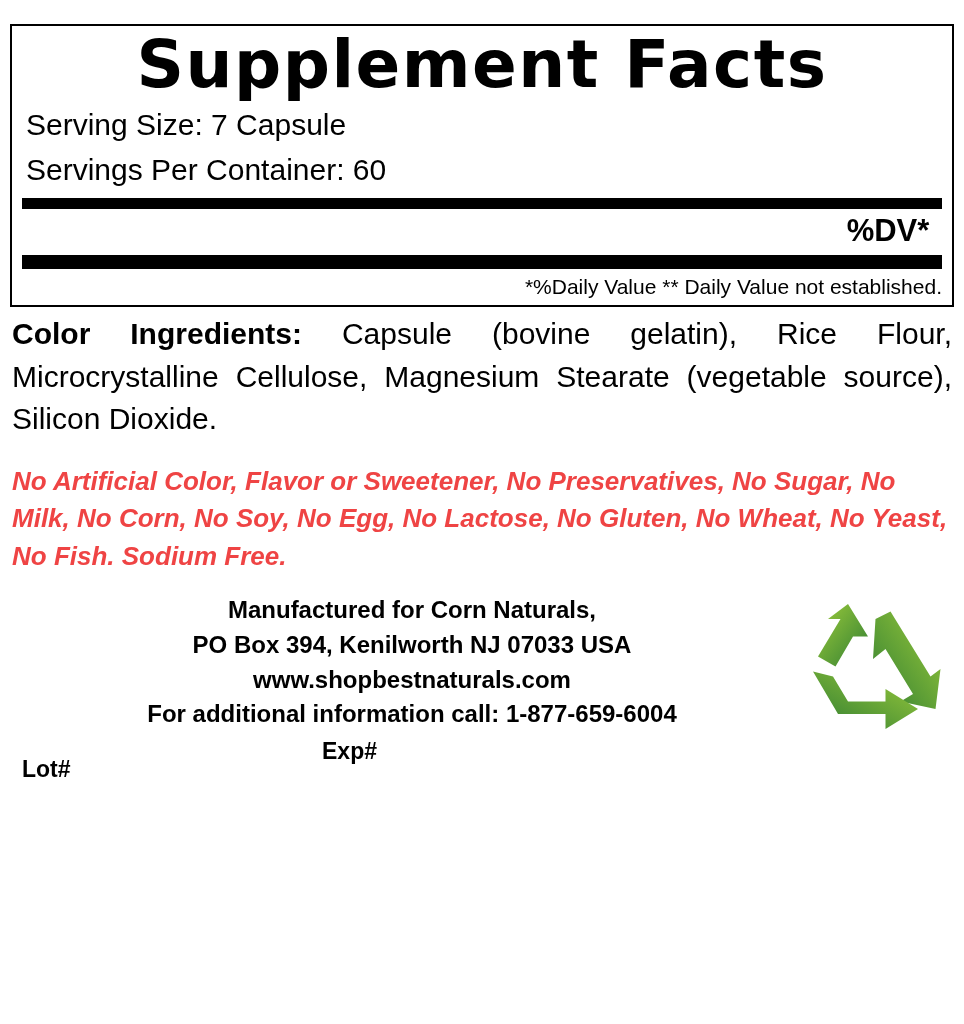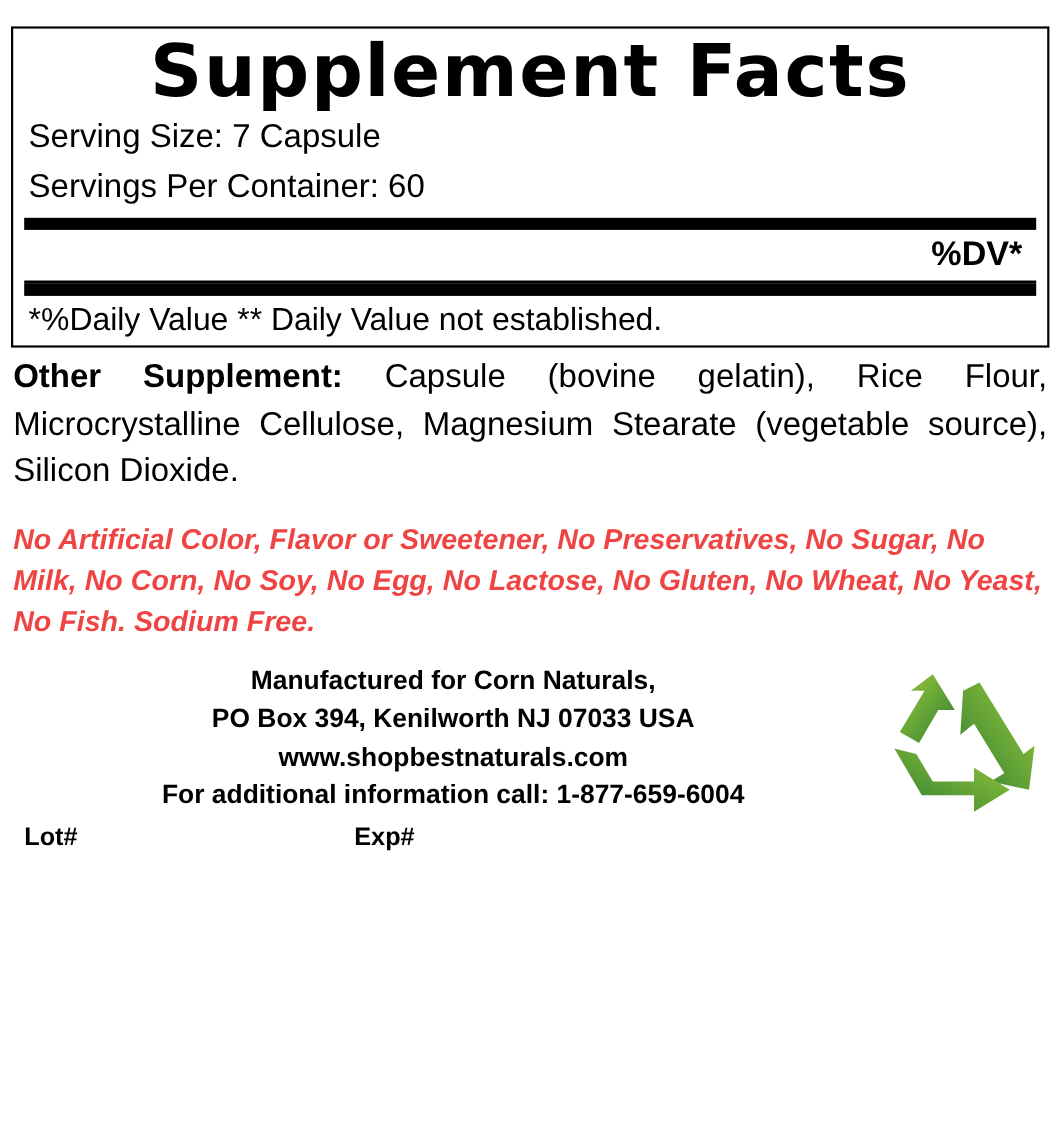--- a/index.html
+++ b/index.html
@@ -101,8 +101,9 @@
   }
 
   .sf-footnote {
-    font-size: 29px;
+    font-size: 21px;
     padding: 6px 0 2px 4px;
+    text-align: right;
   }
 
   

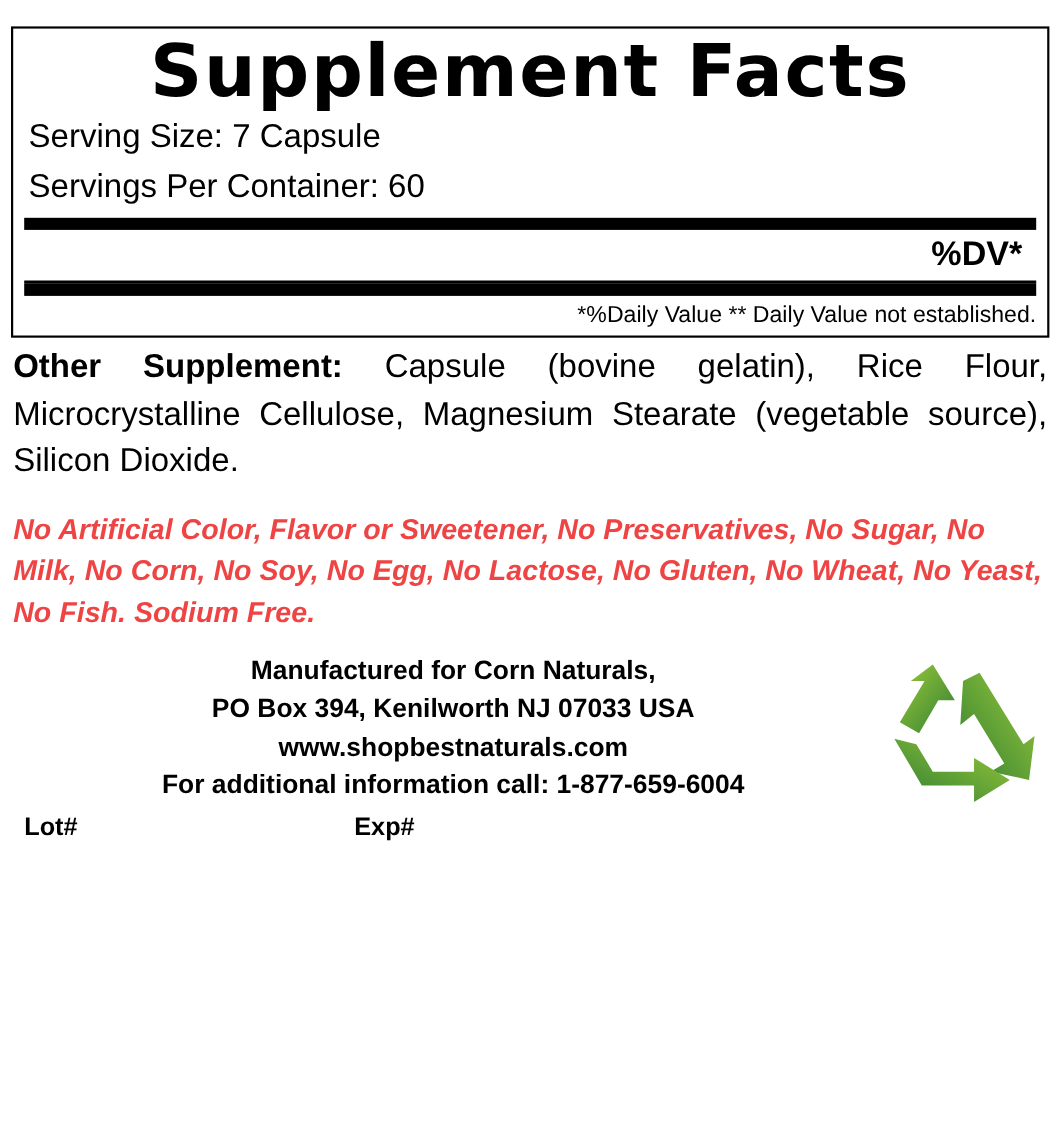--- a/index.html
+++ b/index.html
@@ -199,7 +199,7 @@
   </div>
 
   <p class="other-ing">
-    <b>Other Supplement:</b><span> Capsule (bovine gelatin), Rice Flour, Microcrystalline Cellulose, Magnesium Stearate (vegetable source), Silicon Dioxide.</span>
+    <b>Color Ingredients:</b><span> Capsule (bovine gelatin), Rice Flour, Microcrystalline Cellulose, Magnesium Stearate (vegetable source), Silicon Dioxide.</span>
   </p>
 
 

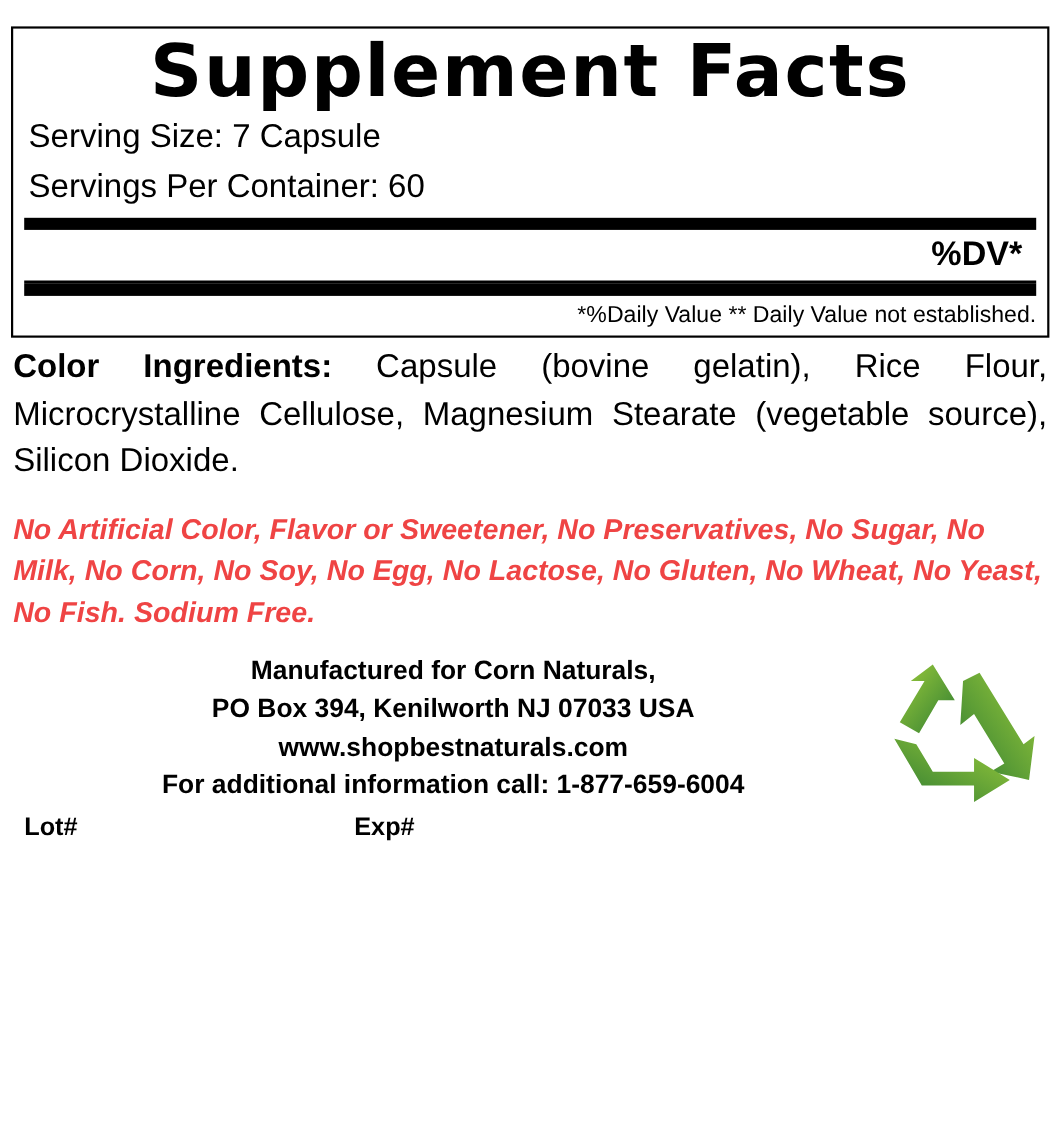--- a/index.html
+++ b/index.html
@@ -161,7 +161,7 @@
     margin-top: 6px;
     padding-left: 12px;
   }
-  .lot-row .lot { width: 300px; }
+  .lot-row .lot { width: 300px; margin-top: 18px; }
   .lot-row .exp { }
 
   .recycle {

